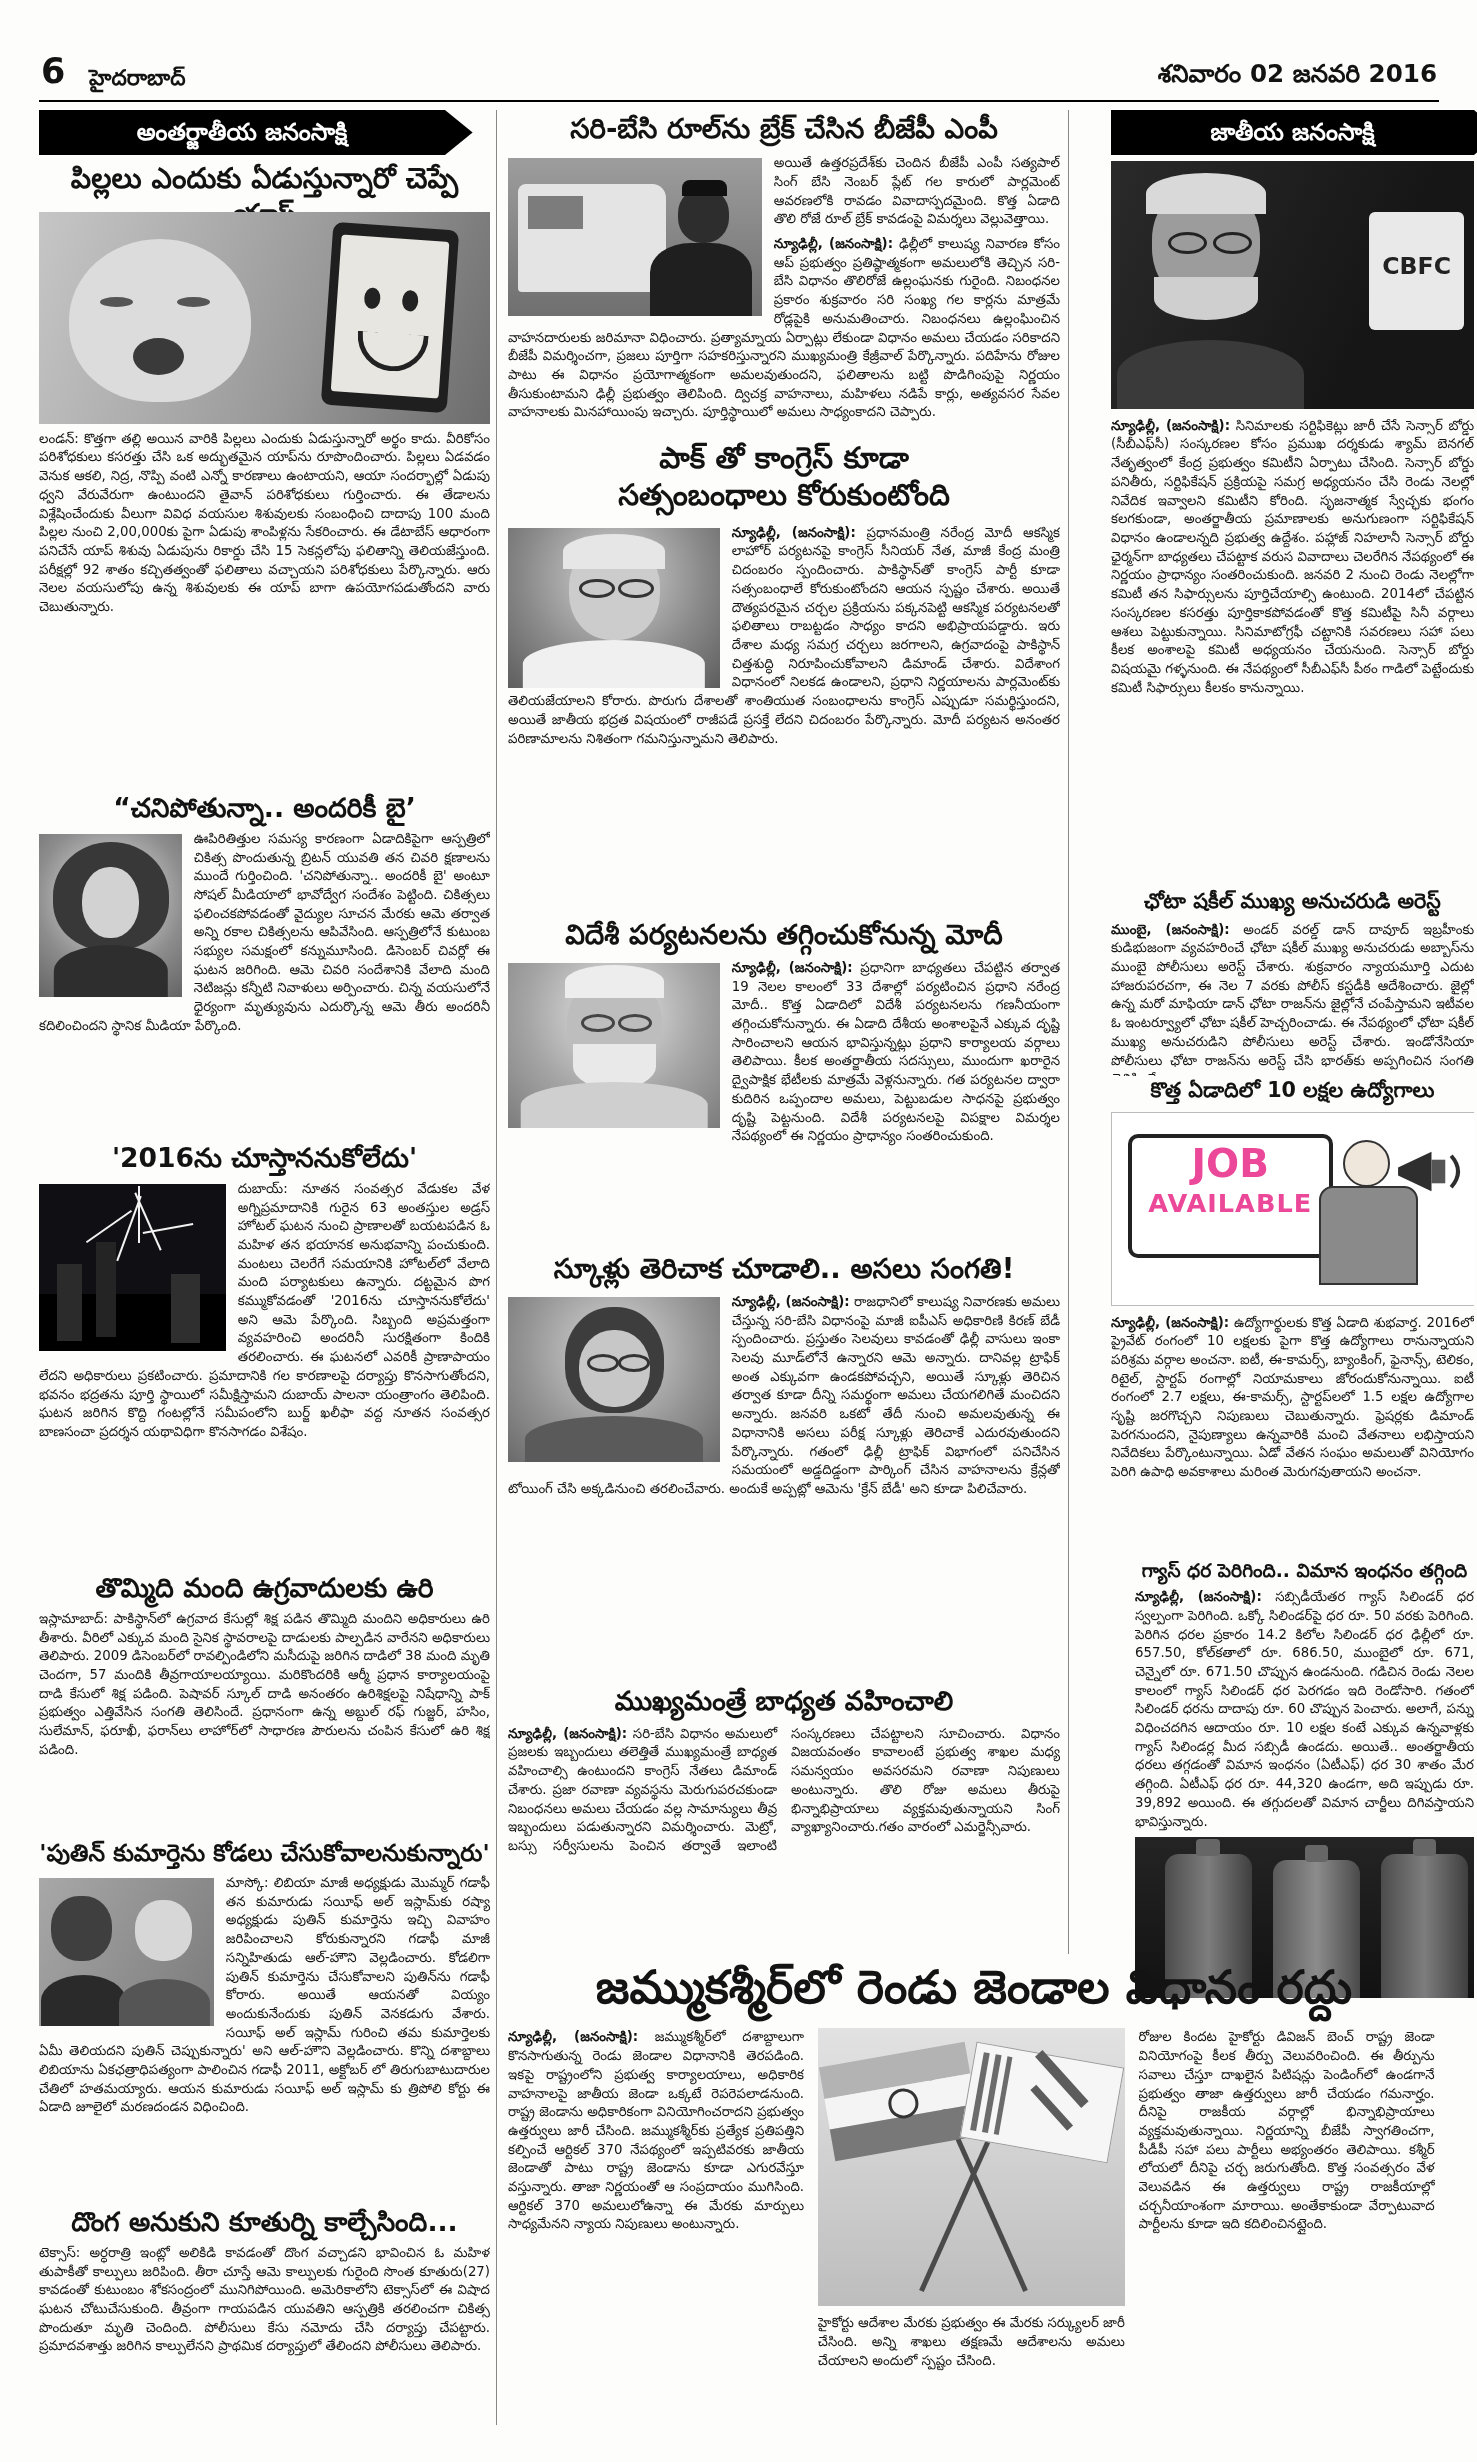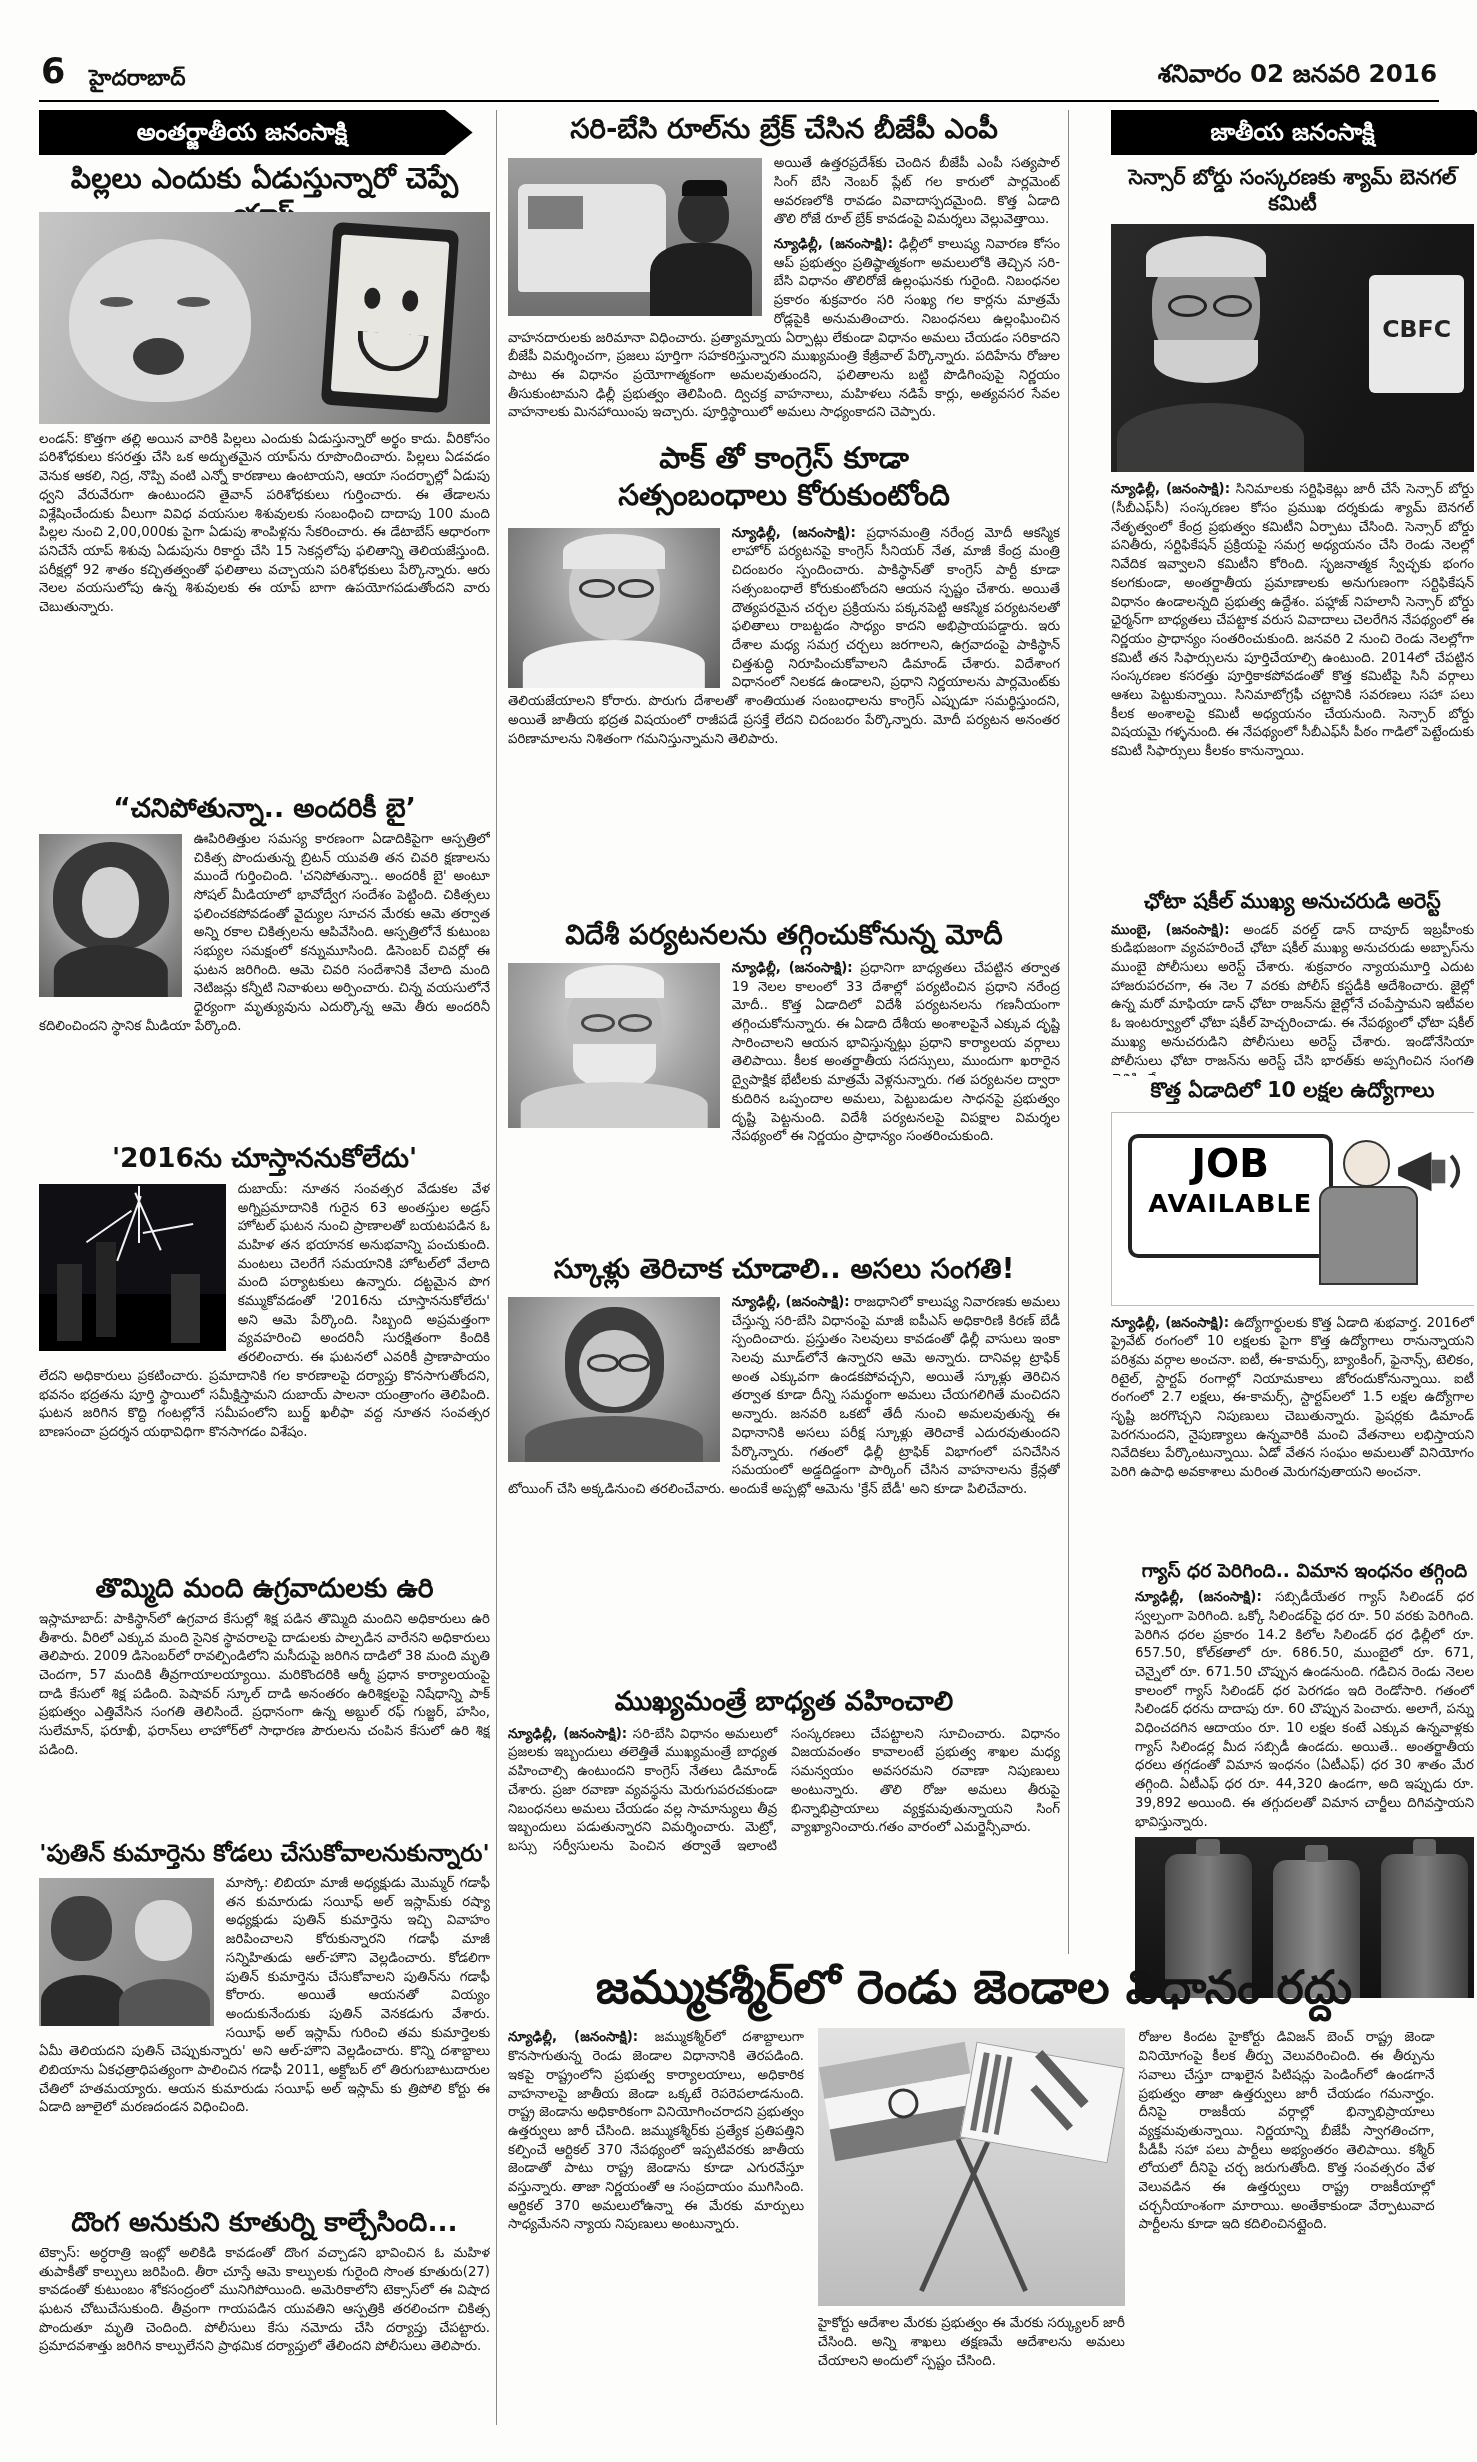--- a/index.html
+++ b/index.html
@@ -226,7 +226,6 @@
     <div class="banner" style="width:363px;">జాతీయ జనంసాక్షి</div>
 
     <div class="block" style="height:726px;">
-      <div class="headline3" style="padding:3.9px 0 7.9px;">సెన్సార్ బోర్డు సంస్కరణకు శ్యామ్ బెనగల్ కమిటీ</div>
       <div class="ph" style="width:363px;height:248px;background:linear-gradient(115deg,#2a2a2a,#161616 70%);">
         <div style="position:absolute;left:41px;top:23.6px;width:108px;height:120px;background:#9c9c9c;border-radius:46%;"></div>
         <div style="position:absolute;left:35px;top:11.8px;width:120px;height:41px;background:#d9d9d9;border-radius:50% 50% 0 0;"></div>

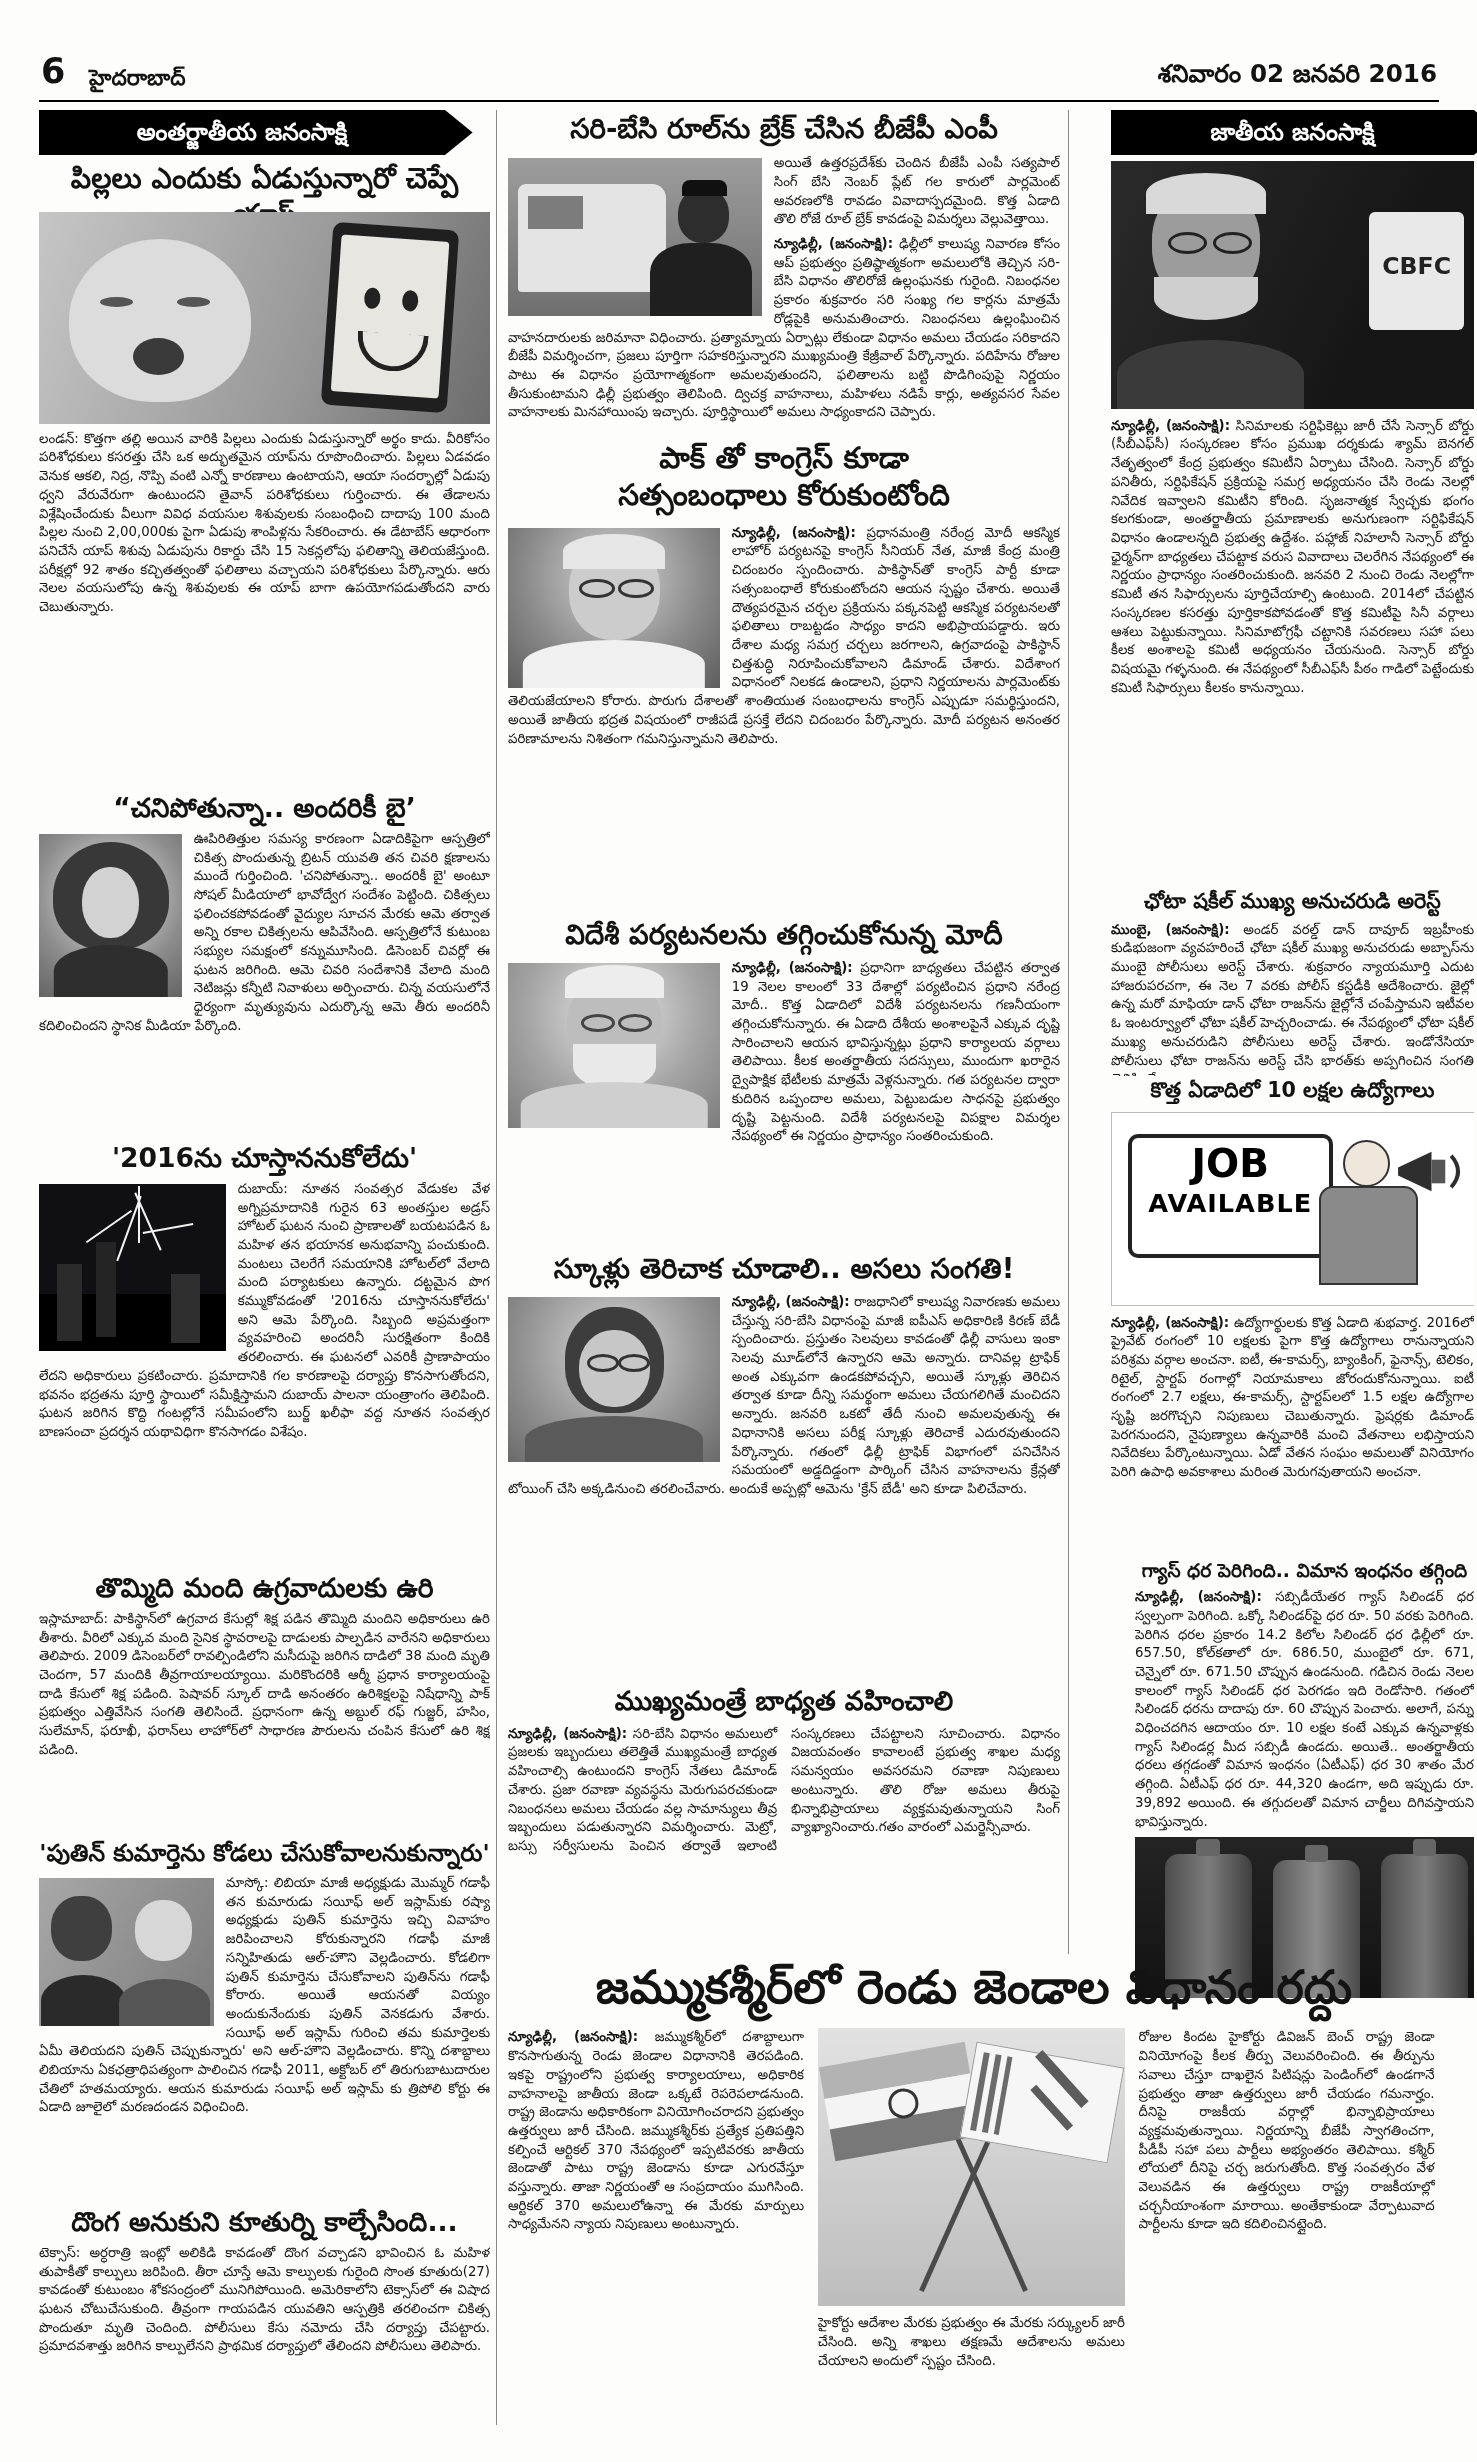--- a/index.html
+++ b/index.html
@@ -49,7 +49,7 @@
   .skyline{position:absolute;bottom:0;left:0;right:0;height:34%;background:#000;}
   
   .job-sign{position:absolute;left:15.8px;top:21.7px;width:197px;height:116px;background:#fff;border:4.9px solid #222;
-        border-radius:9.9px;text-align:center;font-weight:bold;color:#000000;}
+        border-radius:9.9px;text-align:center;font-weight:bold;color:#ec4899;}
   .job-sign .l1{font-size:39px;line-height:51px;}
   .job-sign .l2{font-size:25.6px;line-height:29.6px;letter-spacing:1px;}
   .cyl{position:absolute;bottom:9.9px;width:87px;height:148px;background:linear-gradient(90deg,#4c4c4c,#7d7d7d,#3f3f3f);border-radius:13.8px 13.8px 5.9px 5.9px;}

